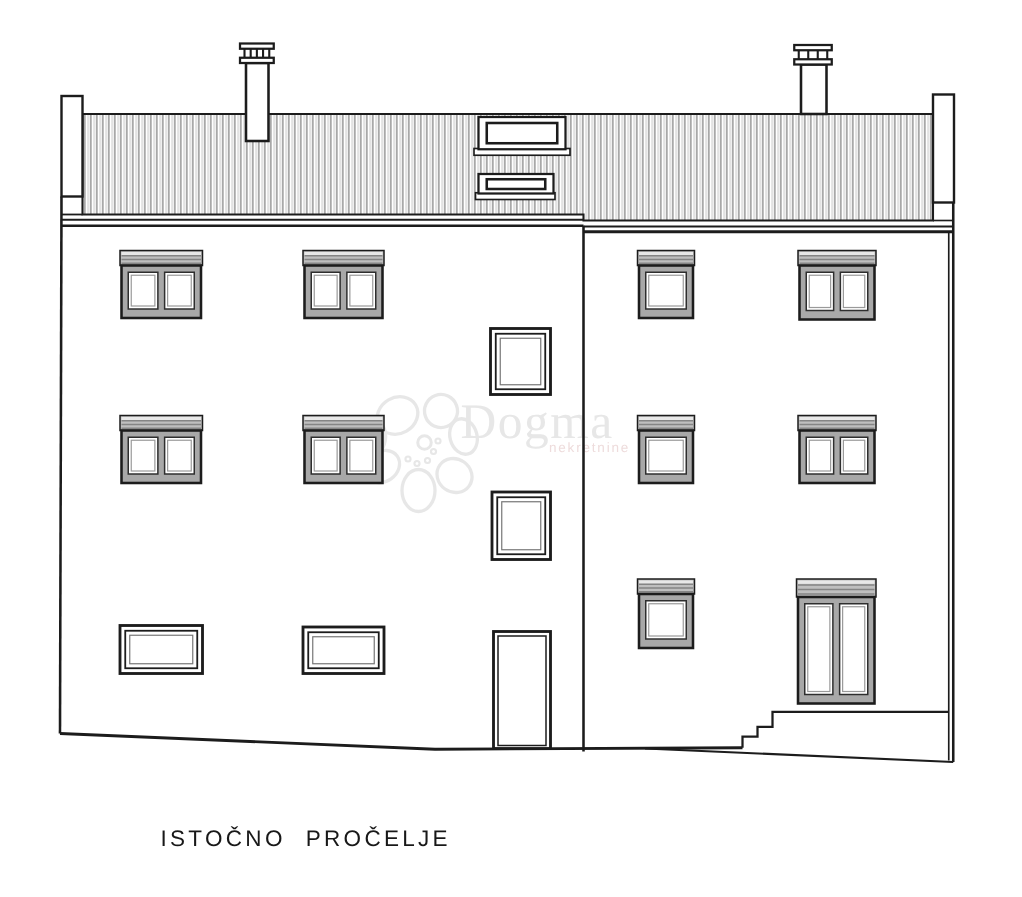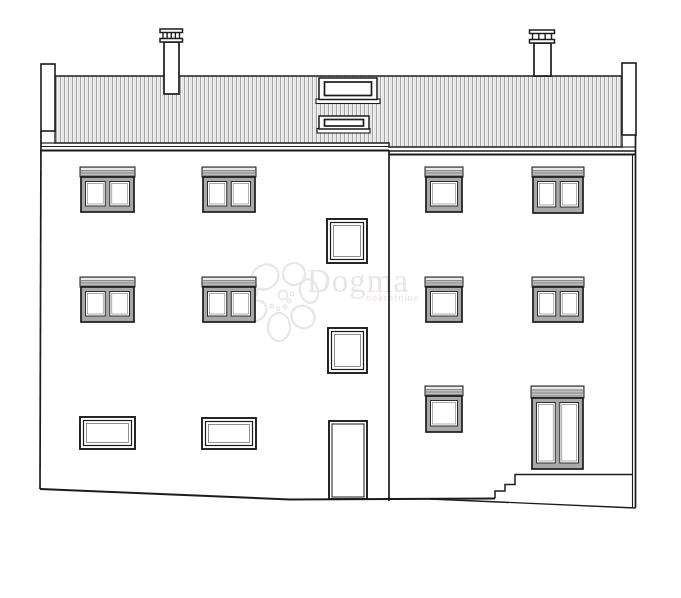--- a/index.html
+++ b/index.html
@@ -228,6 +228,7 @@
         <rect x="332" y="424" width="32" height="73" fill="#fff" stroke="#1c1c1c" stroke-width="1"></rect>
       </g>
     </svg>
+  <div class="drawing-title">ISTOČNO PROČELJE</div>
 </div>
 
 </body></html>

